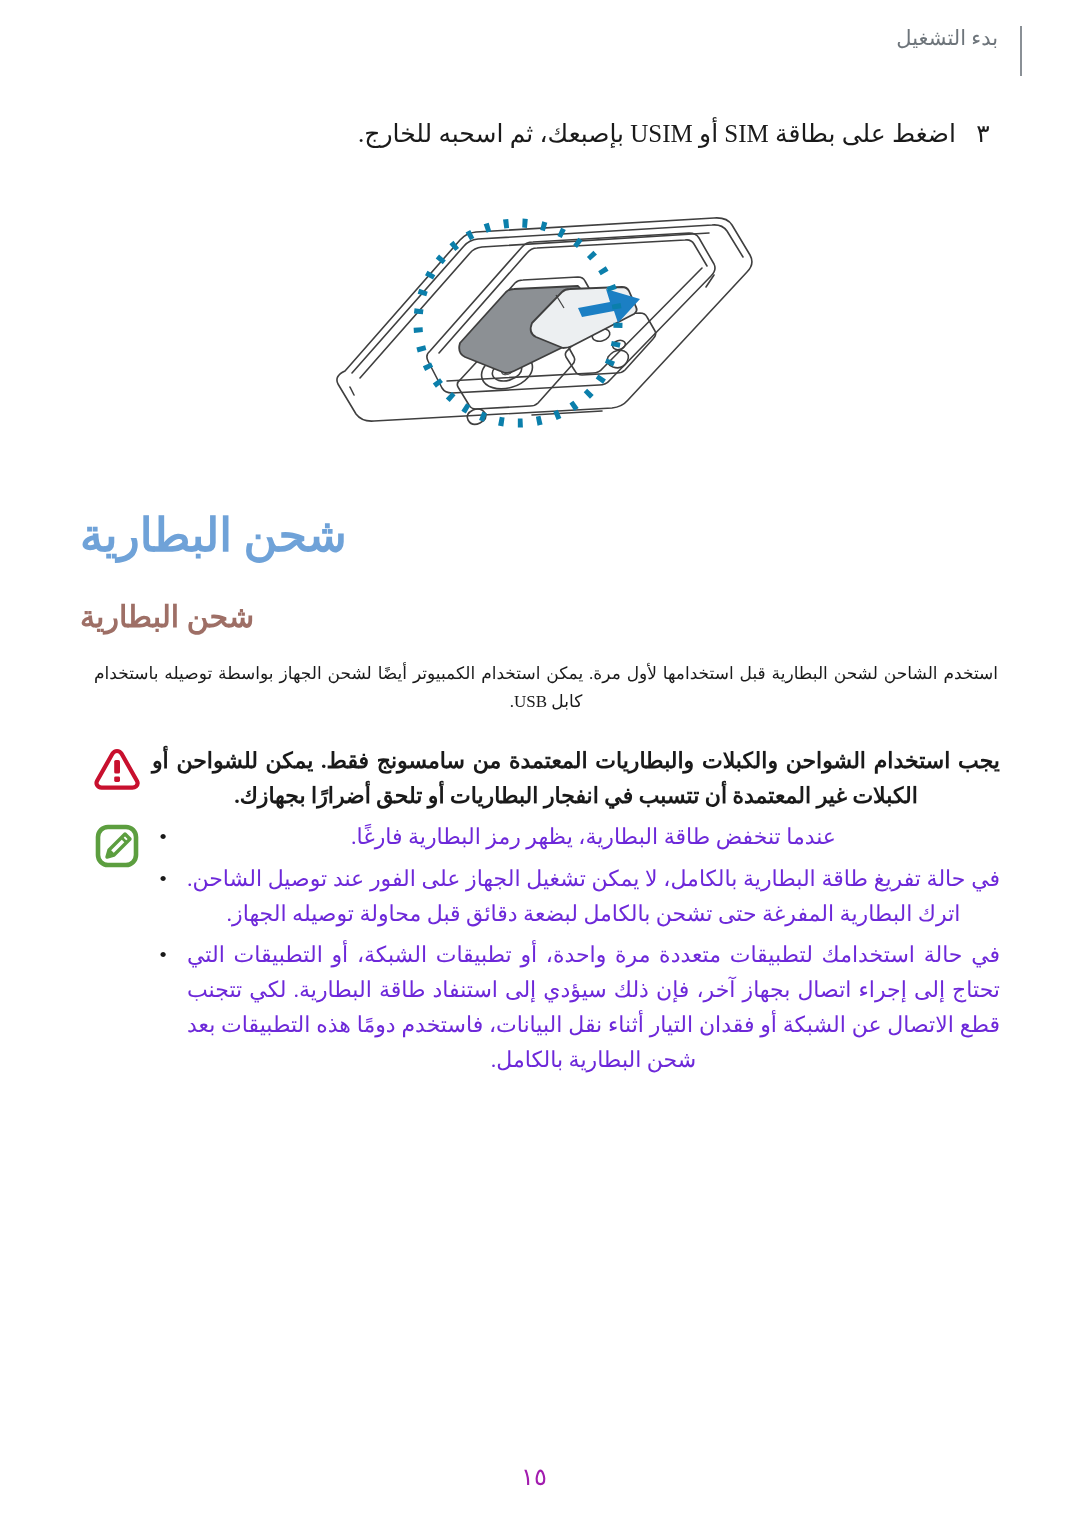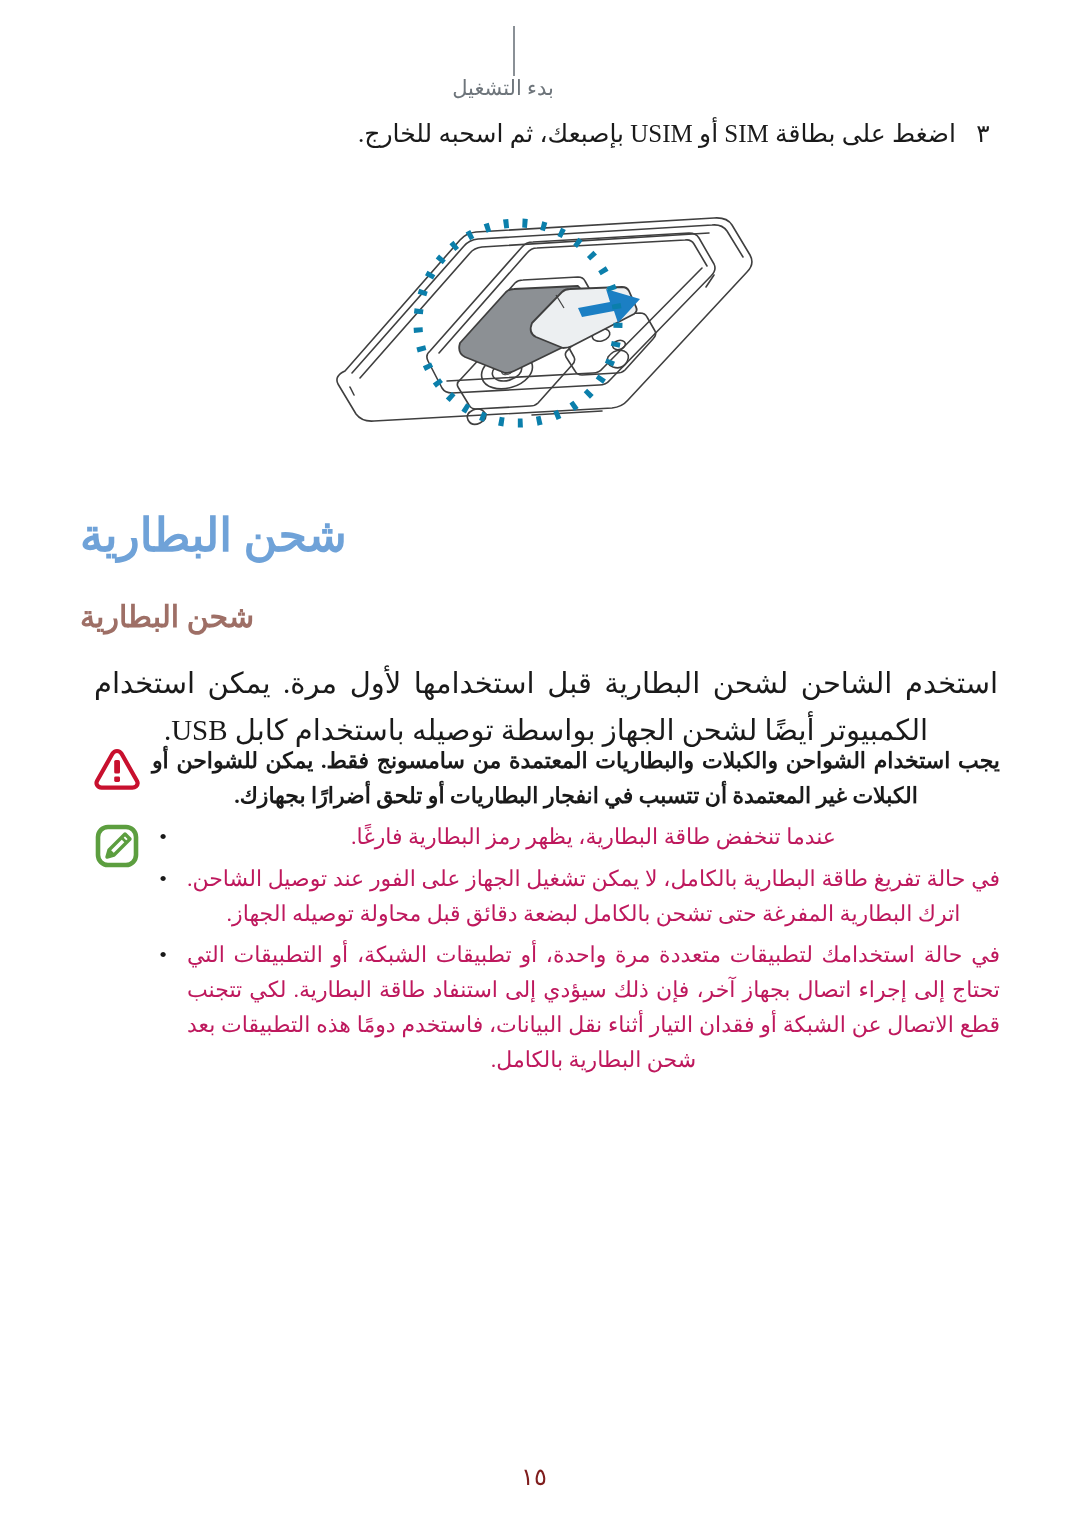--- a/index.html
+++ b/index.html
@@ -25,10 +25,10 @@
     left: 0;
     height: 56px;
     display: flex;
-    flex-direction: column;
-    align-items: center;
+    flex-direction: row;
+    align-items: flex-start;
     justify-content: flex-start;
-    padding-right: 74px;
+    padding-right: 58px;
     box-sizing: border-box;
   }
   .header-rule {

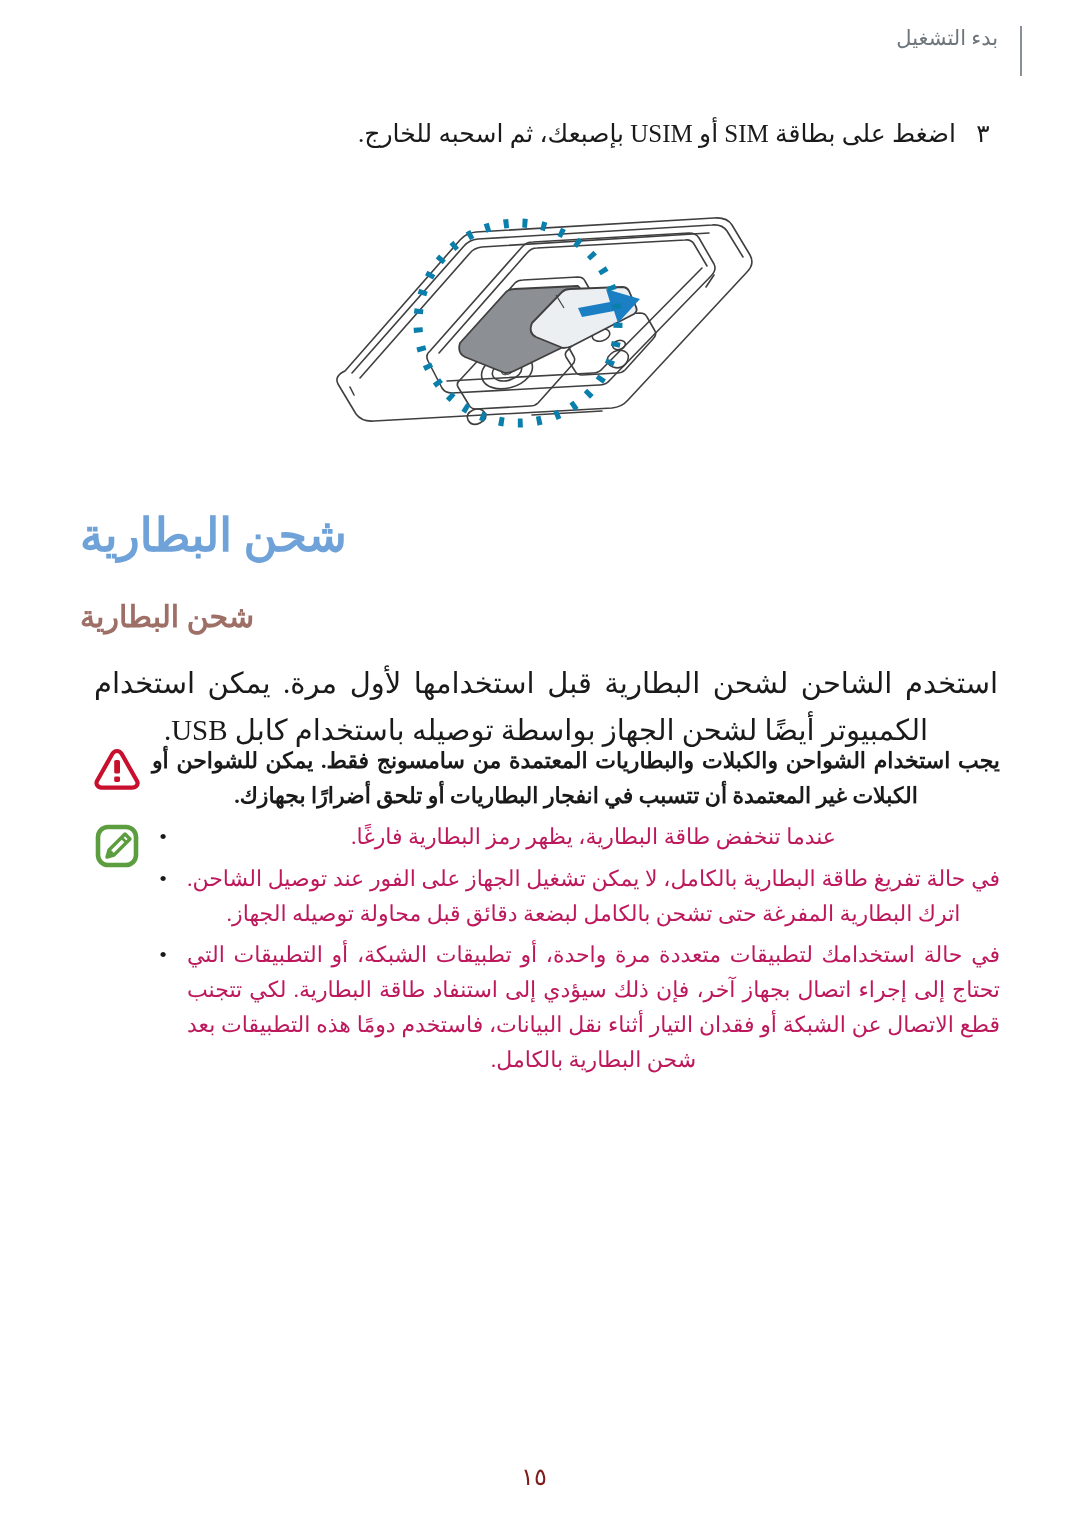--- a/index.html
+++ b/index.html
@@ -120,7 +120,7 @@
     top: 660px;
     right: 82px;
     left: 94px;
-    font-size: 29px;
+    font-size: 17px;
     line-height: 1.62;
     text-align: justify;
     text-align-last: center;

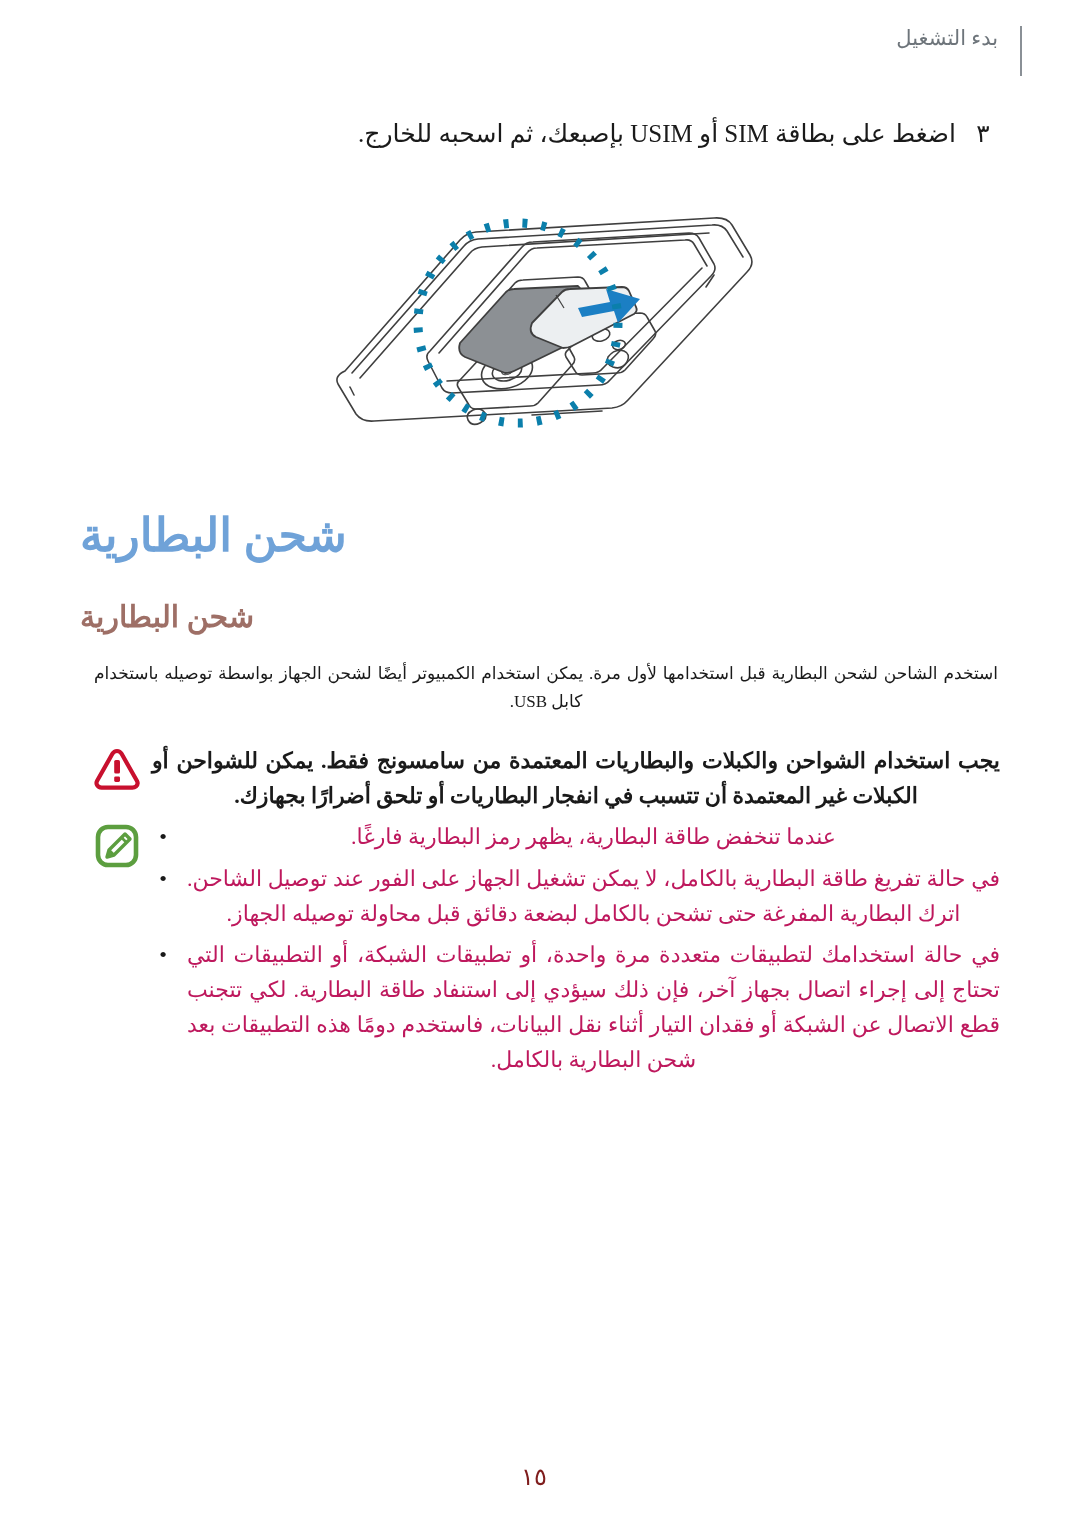--- a/index.html
+++ b/index.html
@@ -177,7 +177,7 @@
     line-height: 1.58;
     text-align: justify;
     text-align-last: center;
-    color: #be185d;
+    color: #6d28d9;
     margin-left: 13px;
   }
 

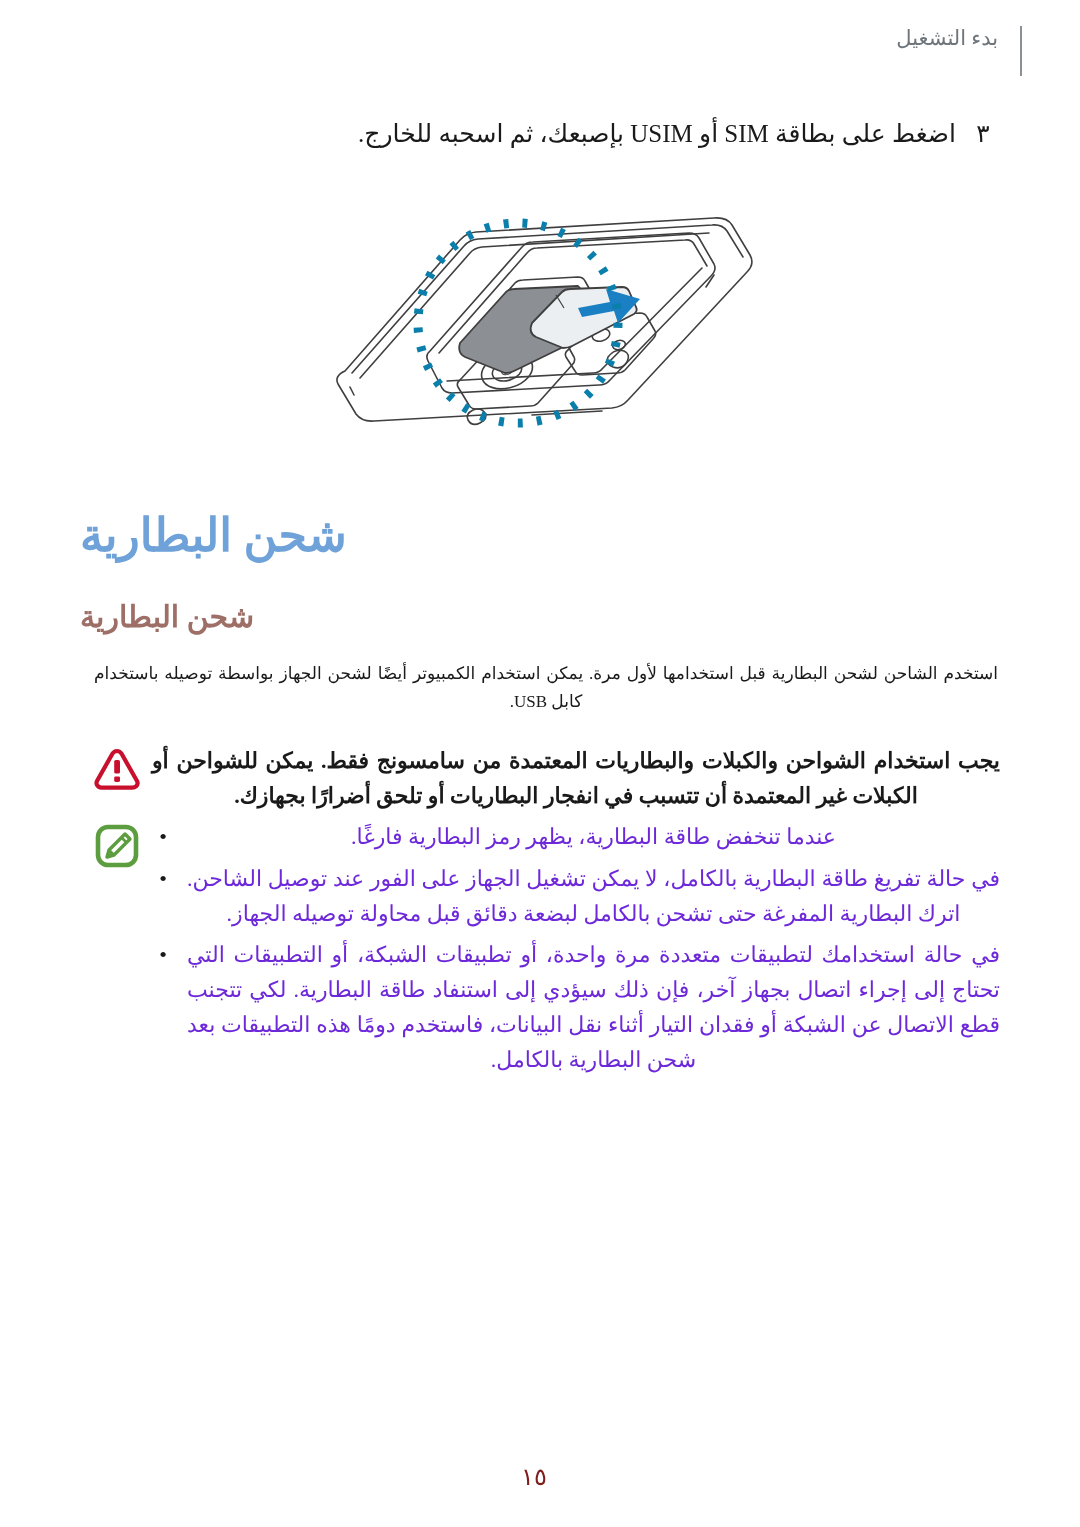--- a/index.html
+++ b/index.html
@@ -189,7 +189,7 @@
     right: 12px;
     text-align: center;
     font-size: 24px;
-    color: #7f1d1d;
+    color: #a21caf;
   }
 </style>
 </head>

